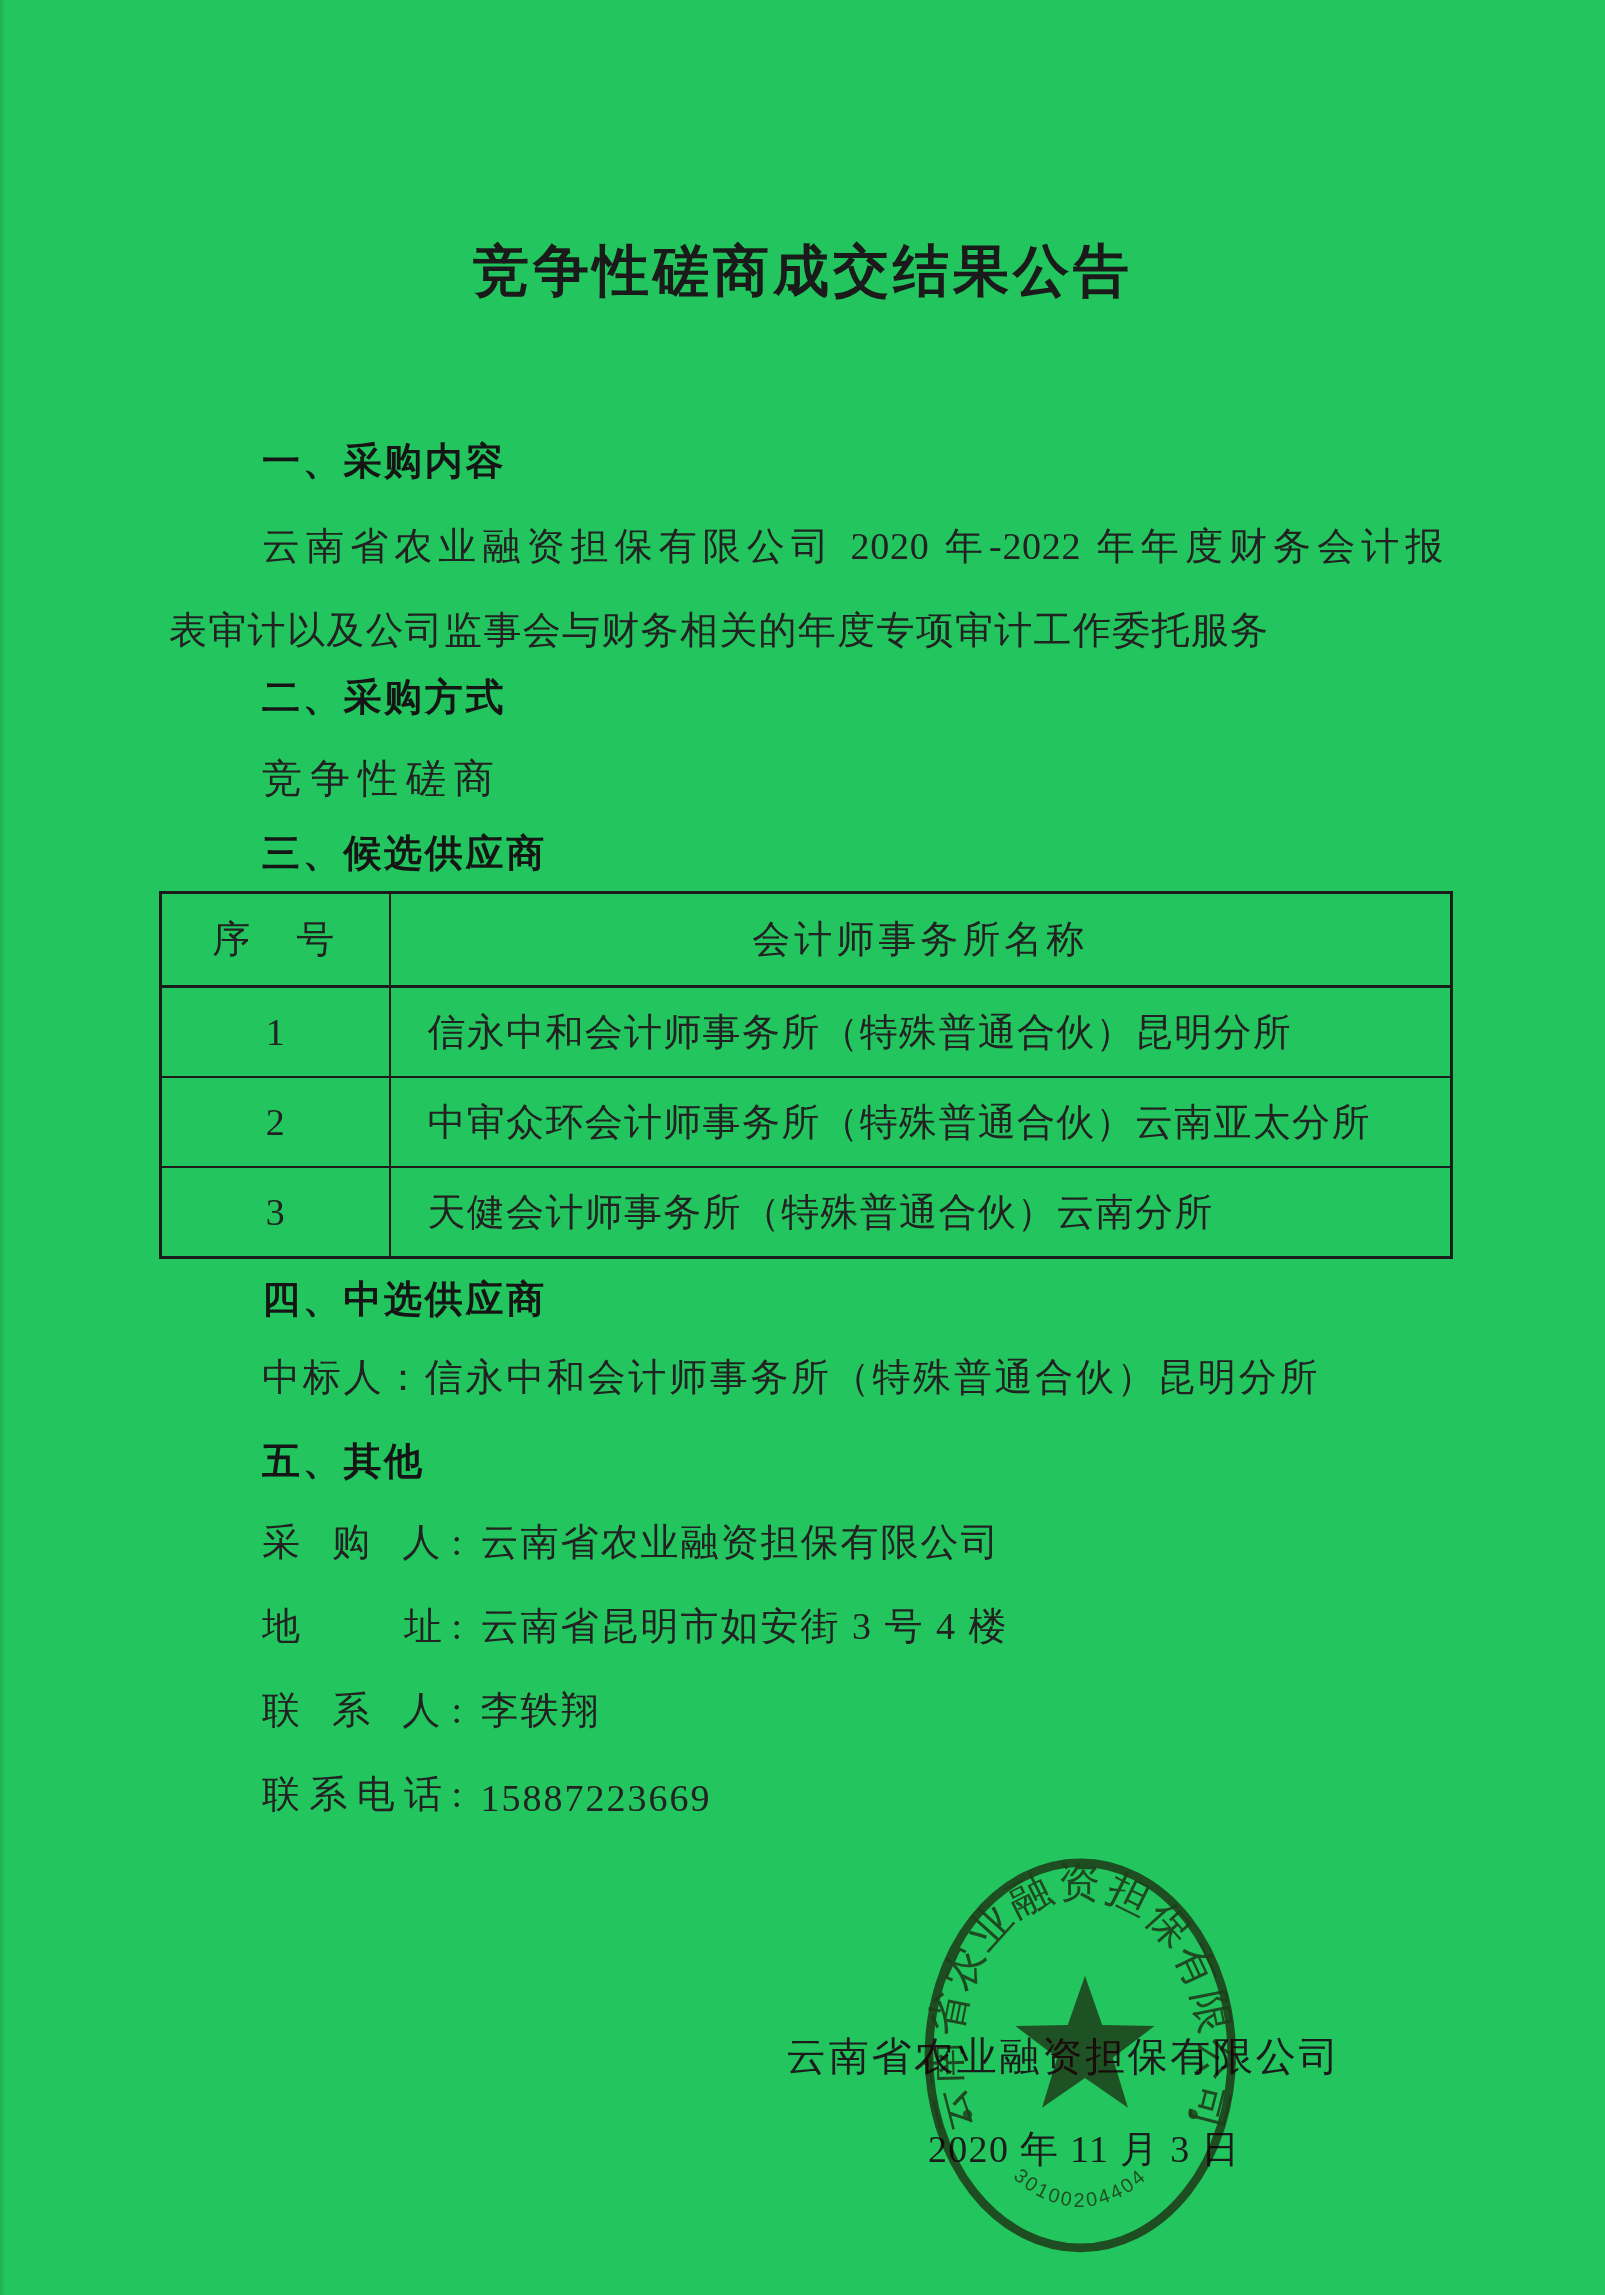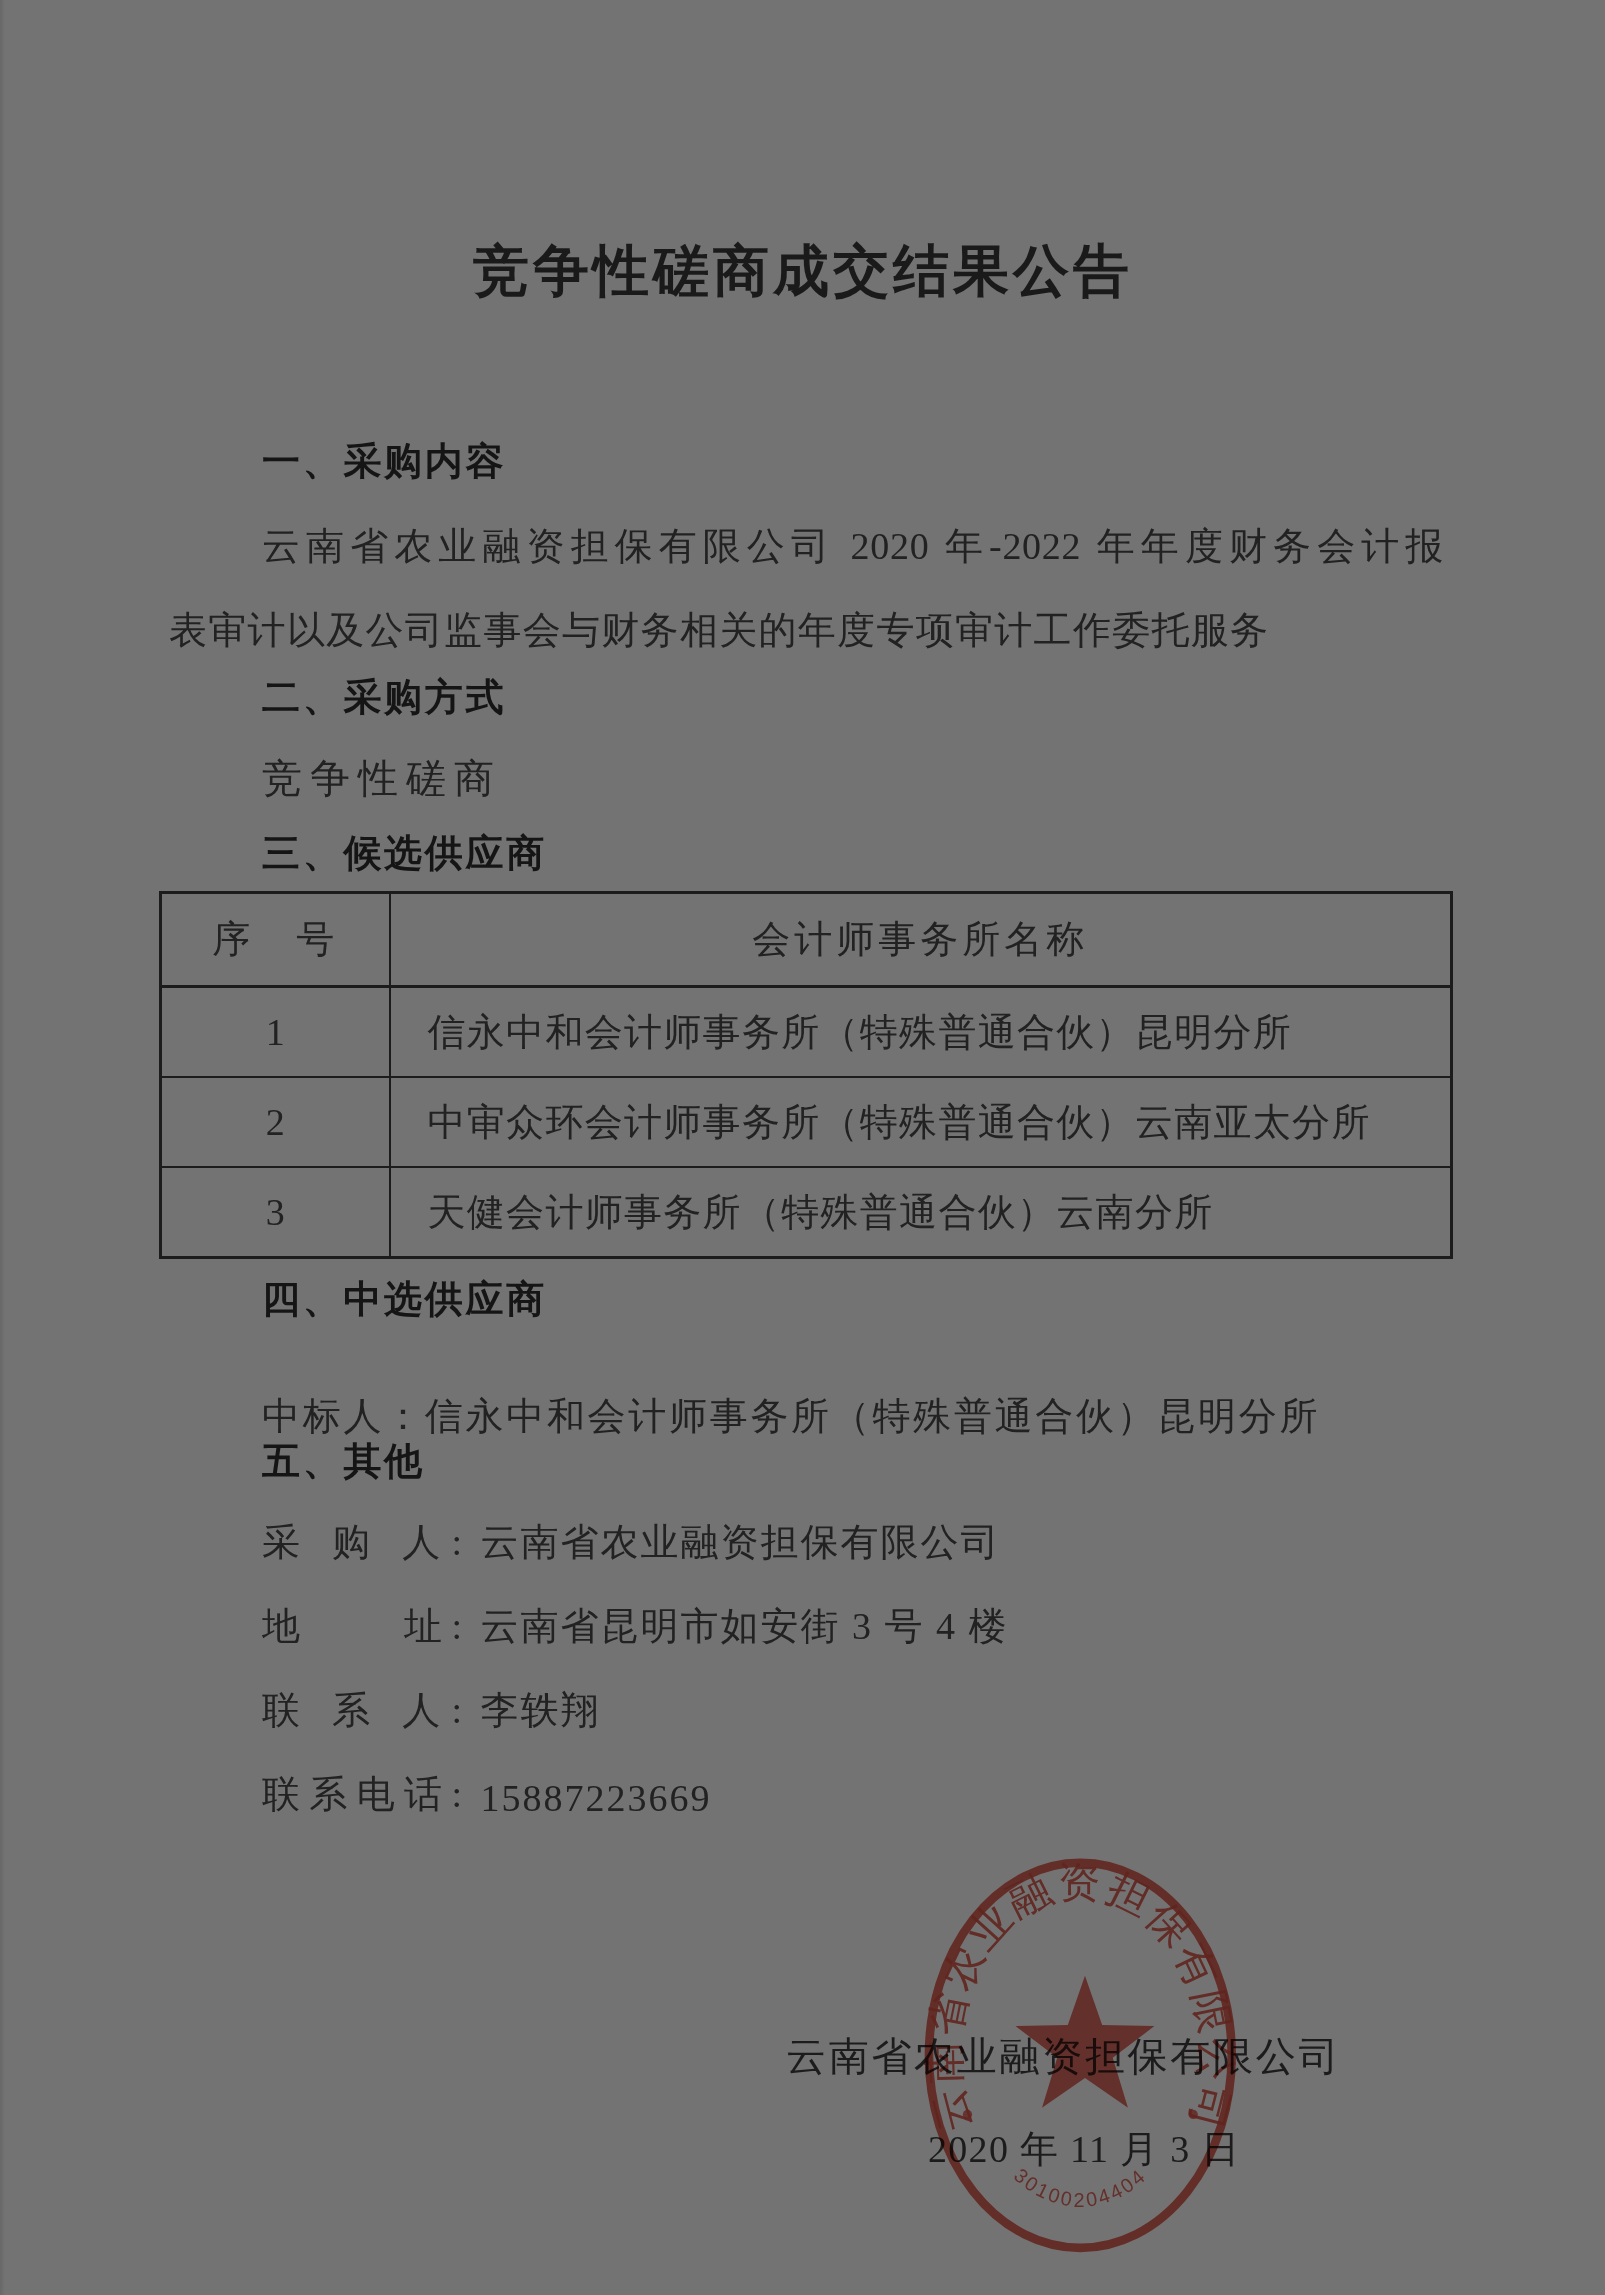--- a/index.html
+++ b/index.html
@@ -7,7 +7,7 @@
     position:relative;
     width:1606px;height:2295px;
     margin:0 auto;
-    background:#737373;
+    background:#22c55e;
     overflow:hidden;
     font-family:"Liberation Serif","DejaVu Serif",serif;
     color:#1e1e1e;

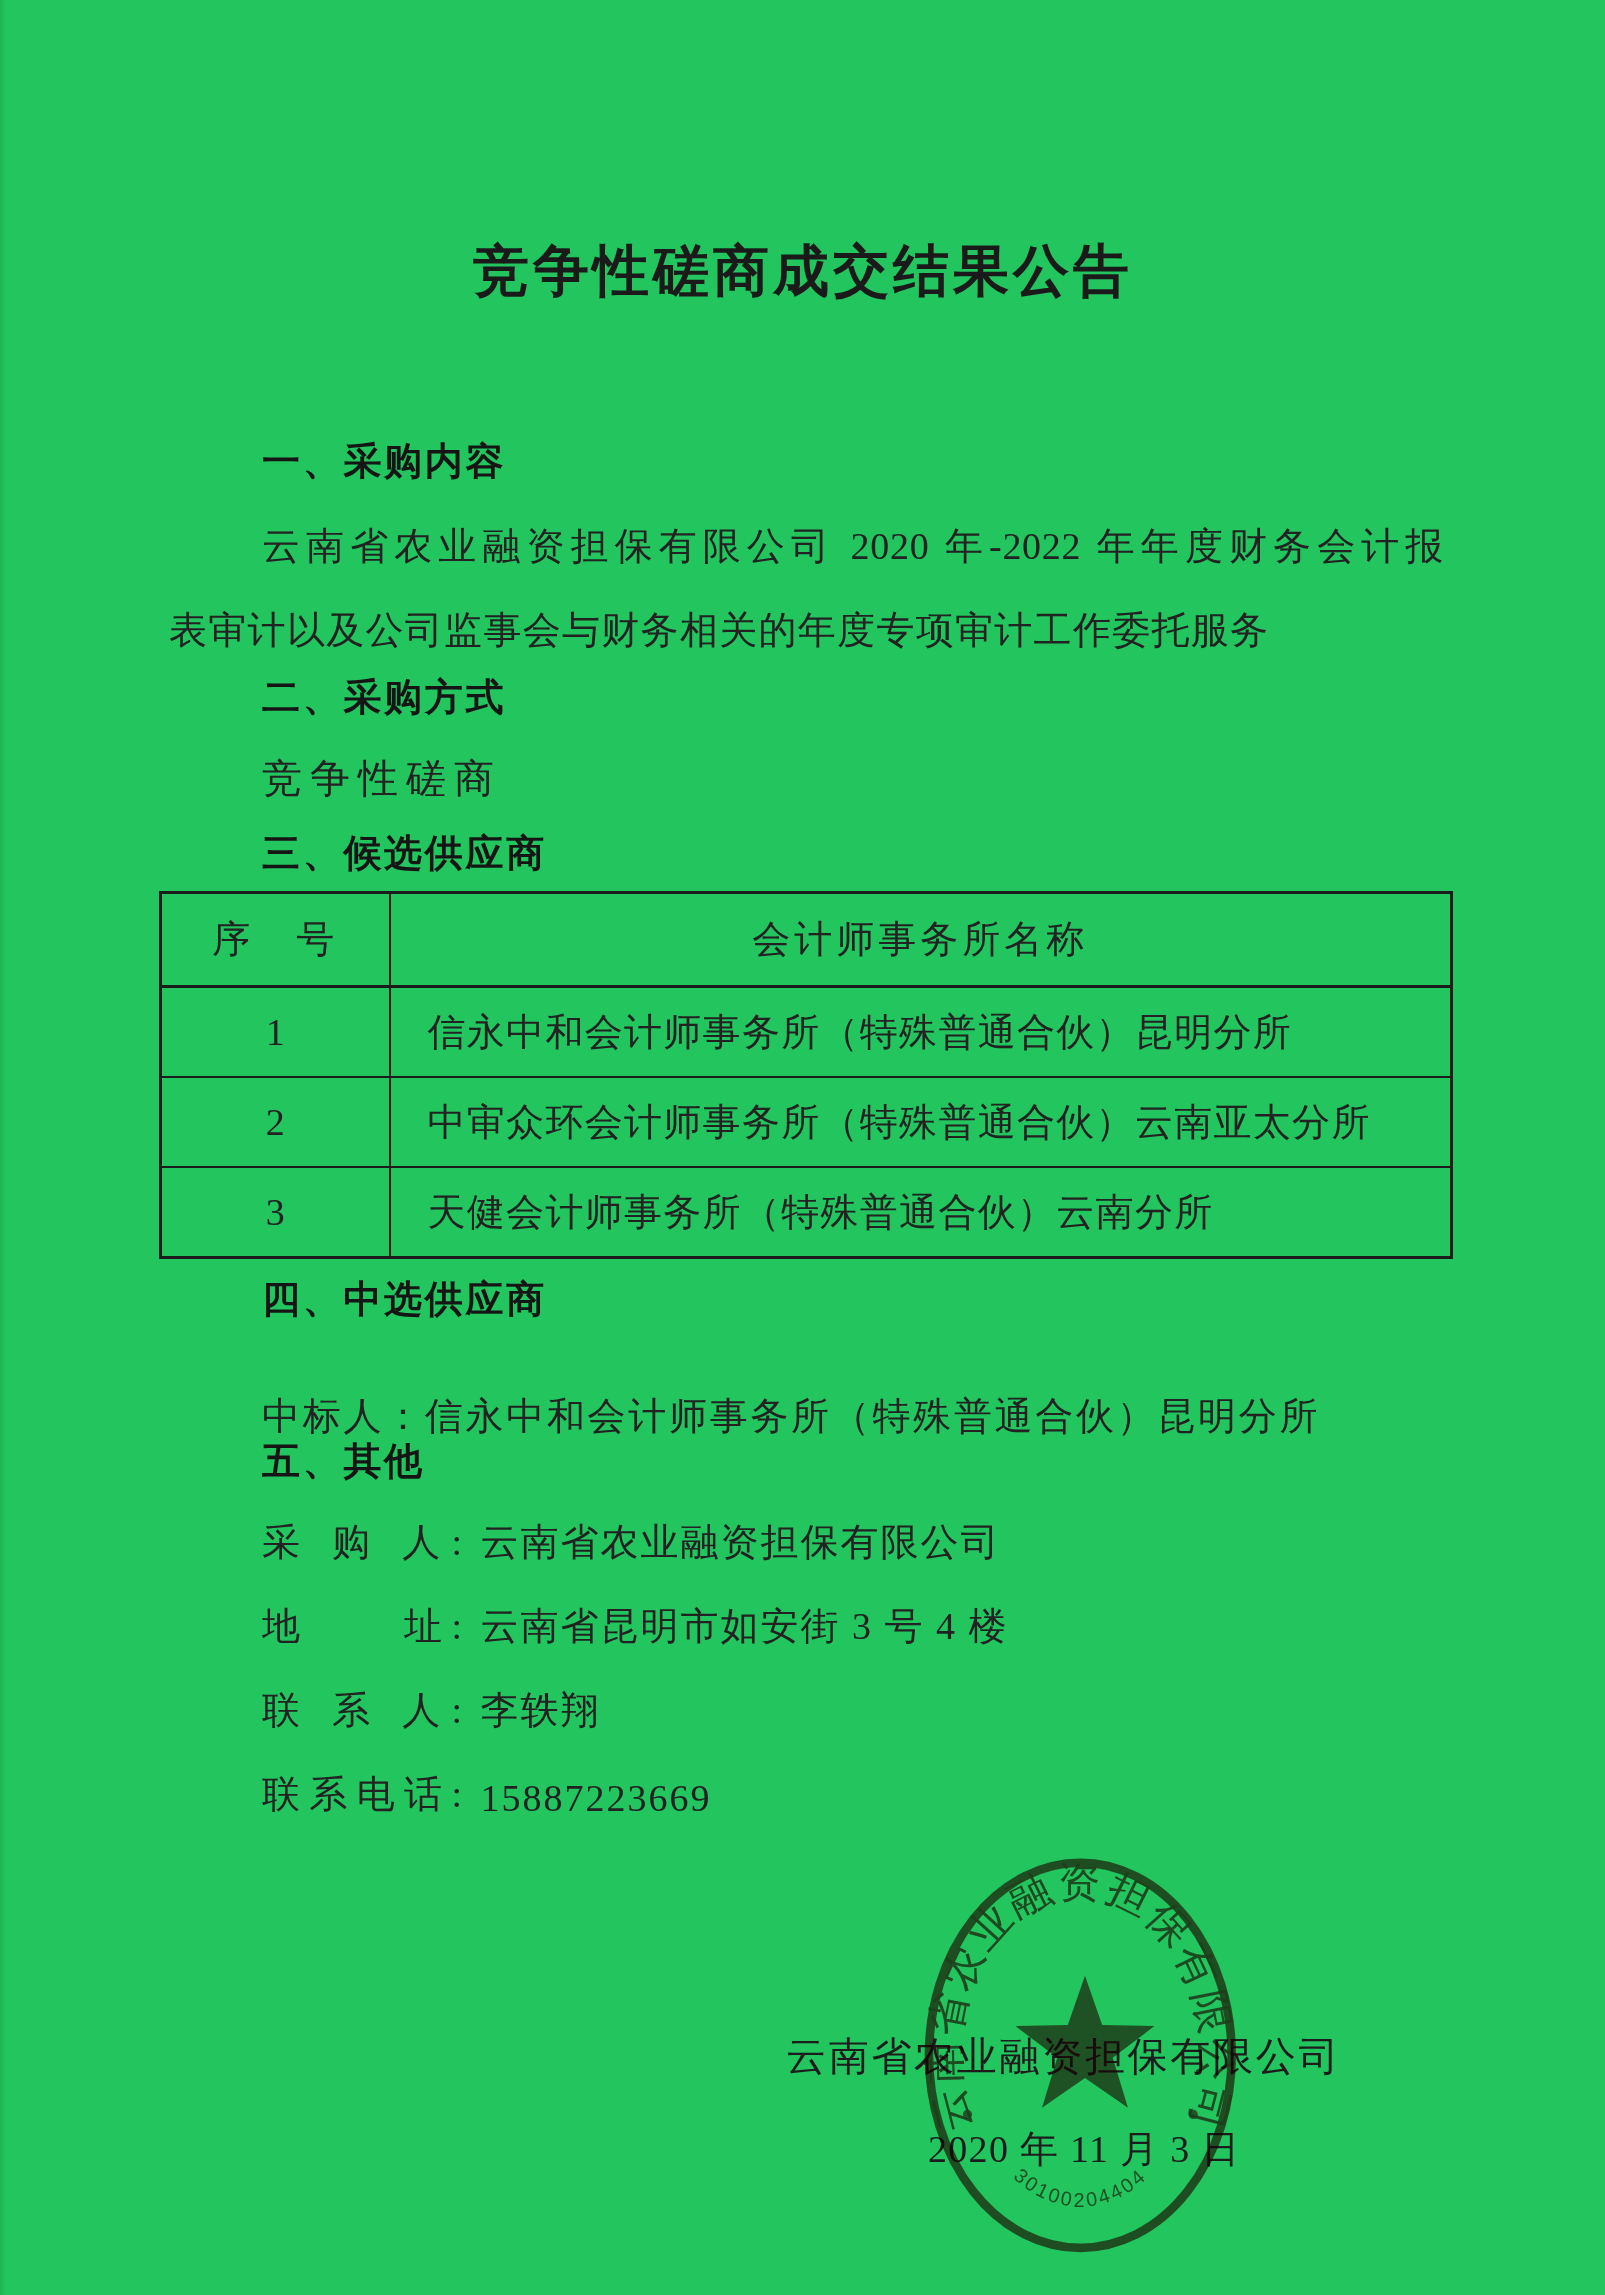--- a/index.html
+++ b/index.html
@@ -59,7 +59,7 @@
   .cell-name{padding-left:37px;letter-spacing:1.3px;border-radius:27px;}
   .winner-line{
     position:absolute;left:262px;top:1352px;
-    font-size:38px;letter-spacing:2.7px;color:#222;white-space:nowrap;margin-top:39px;
+    font-size:38px;letter-spacing:2.7px;color:#222;white-space:nowrap;
   }
   .info-line{
     position:absolute;left:262px;

